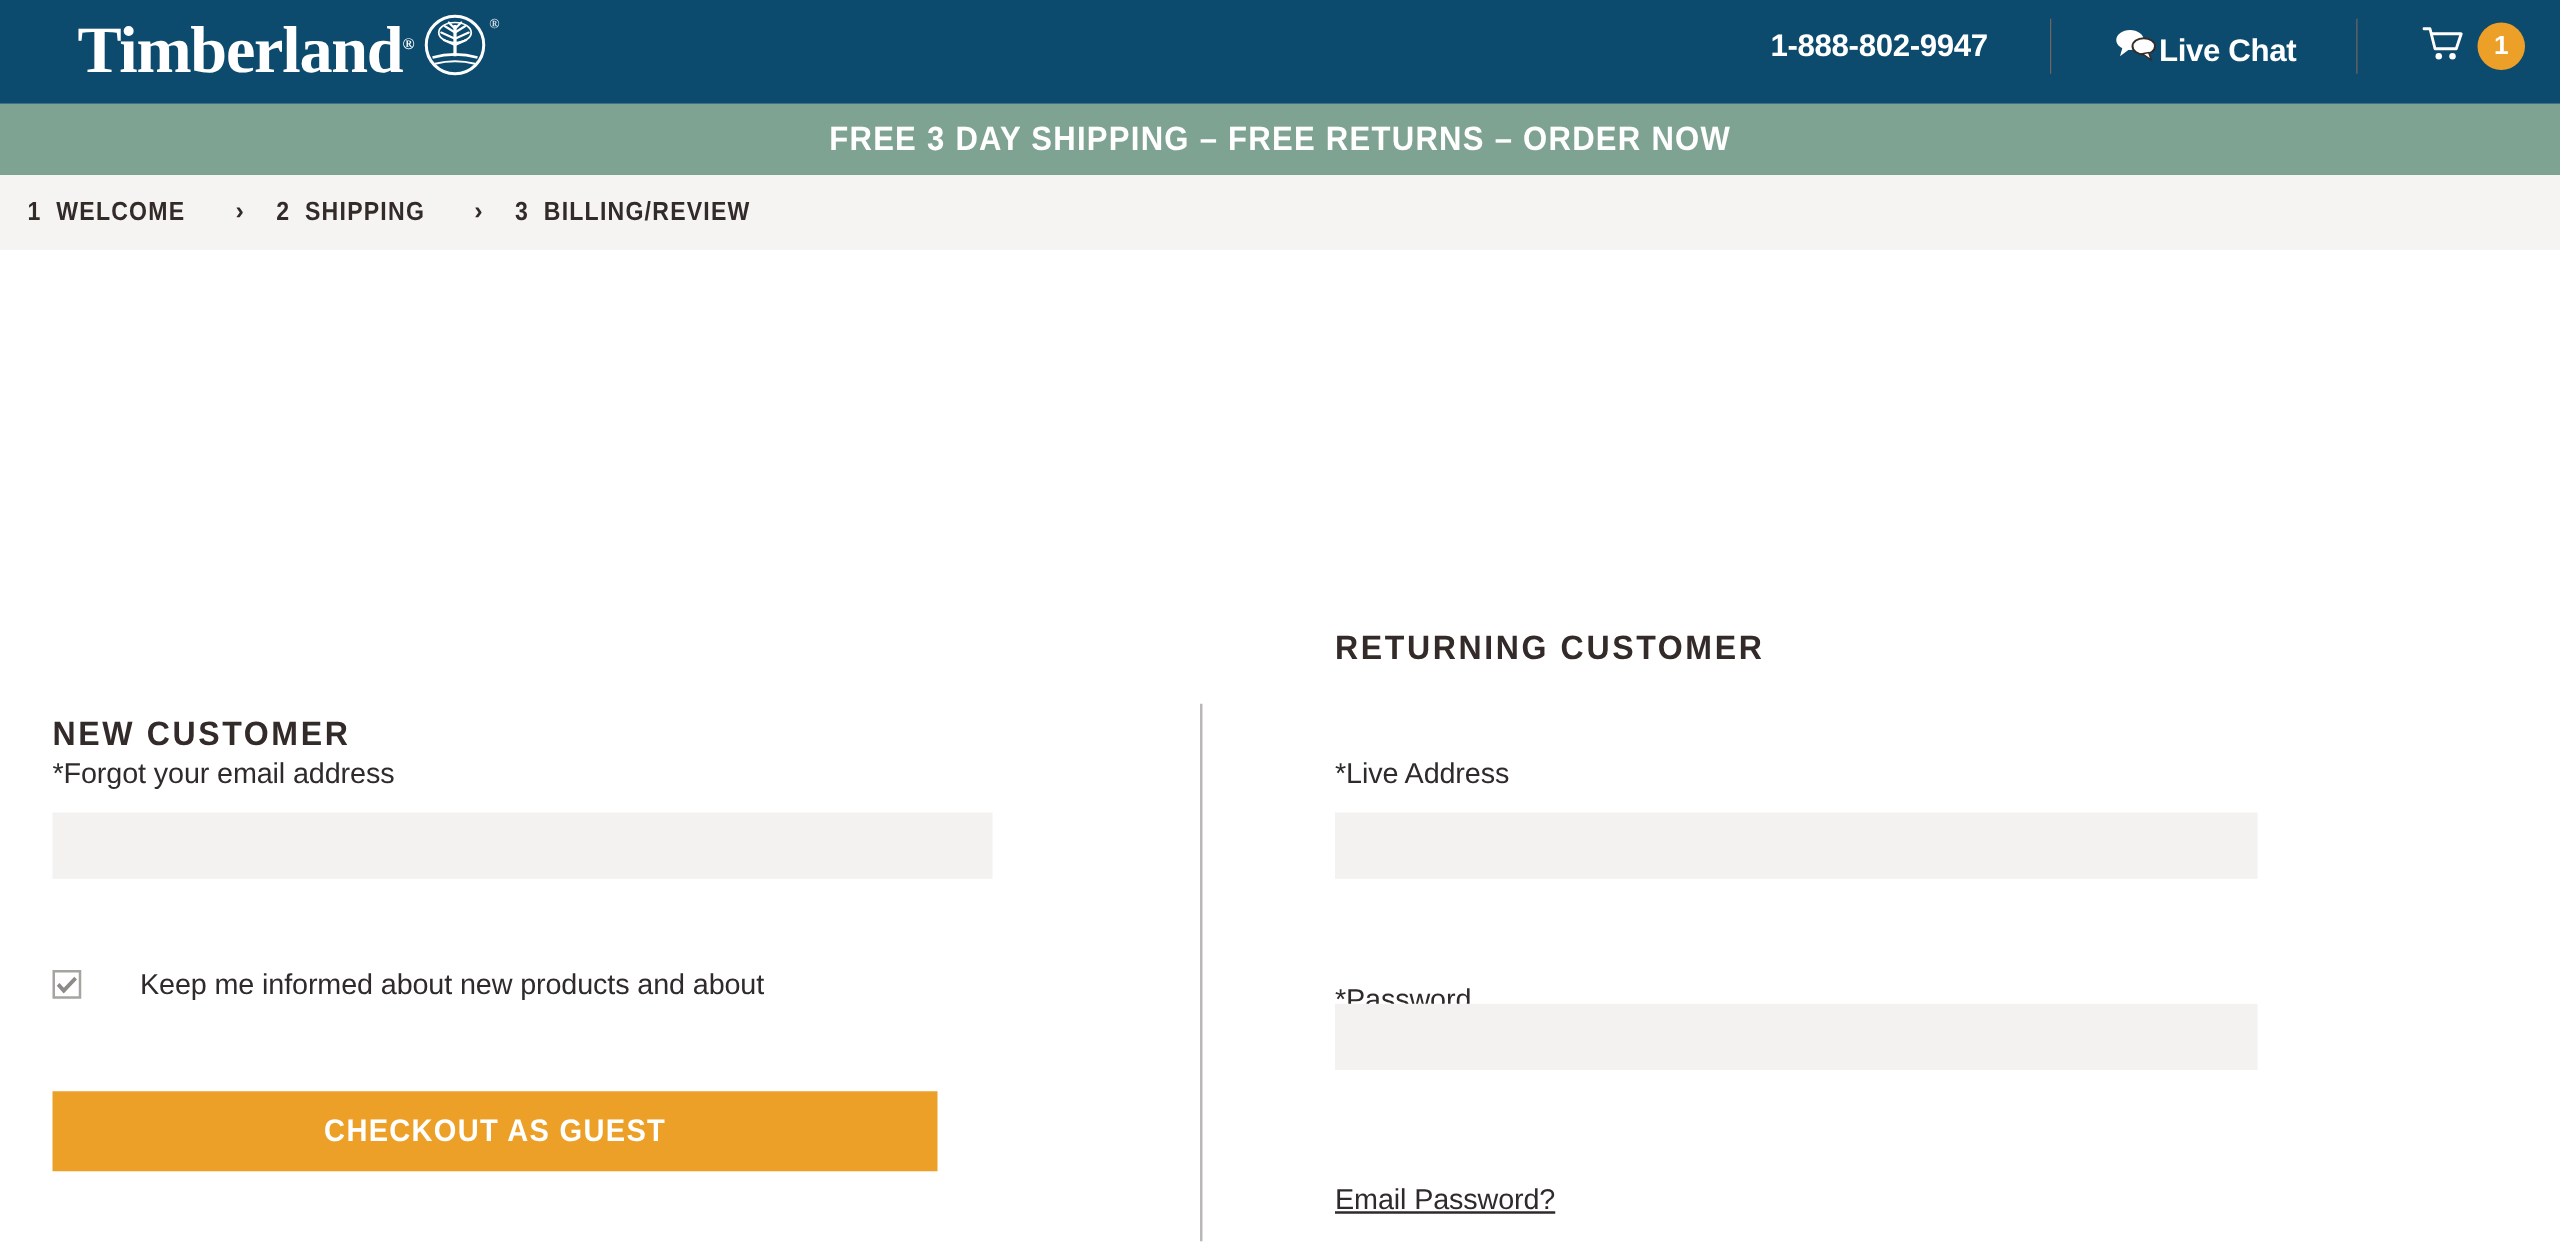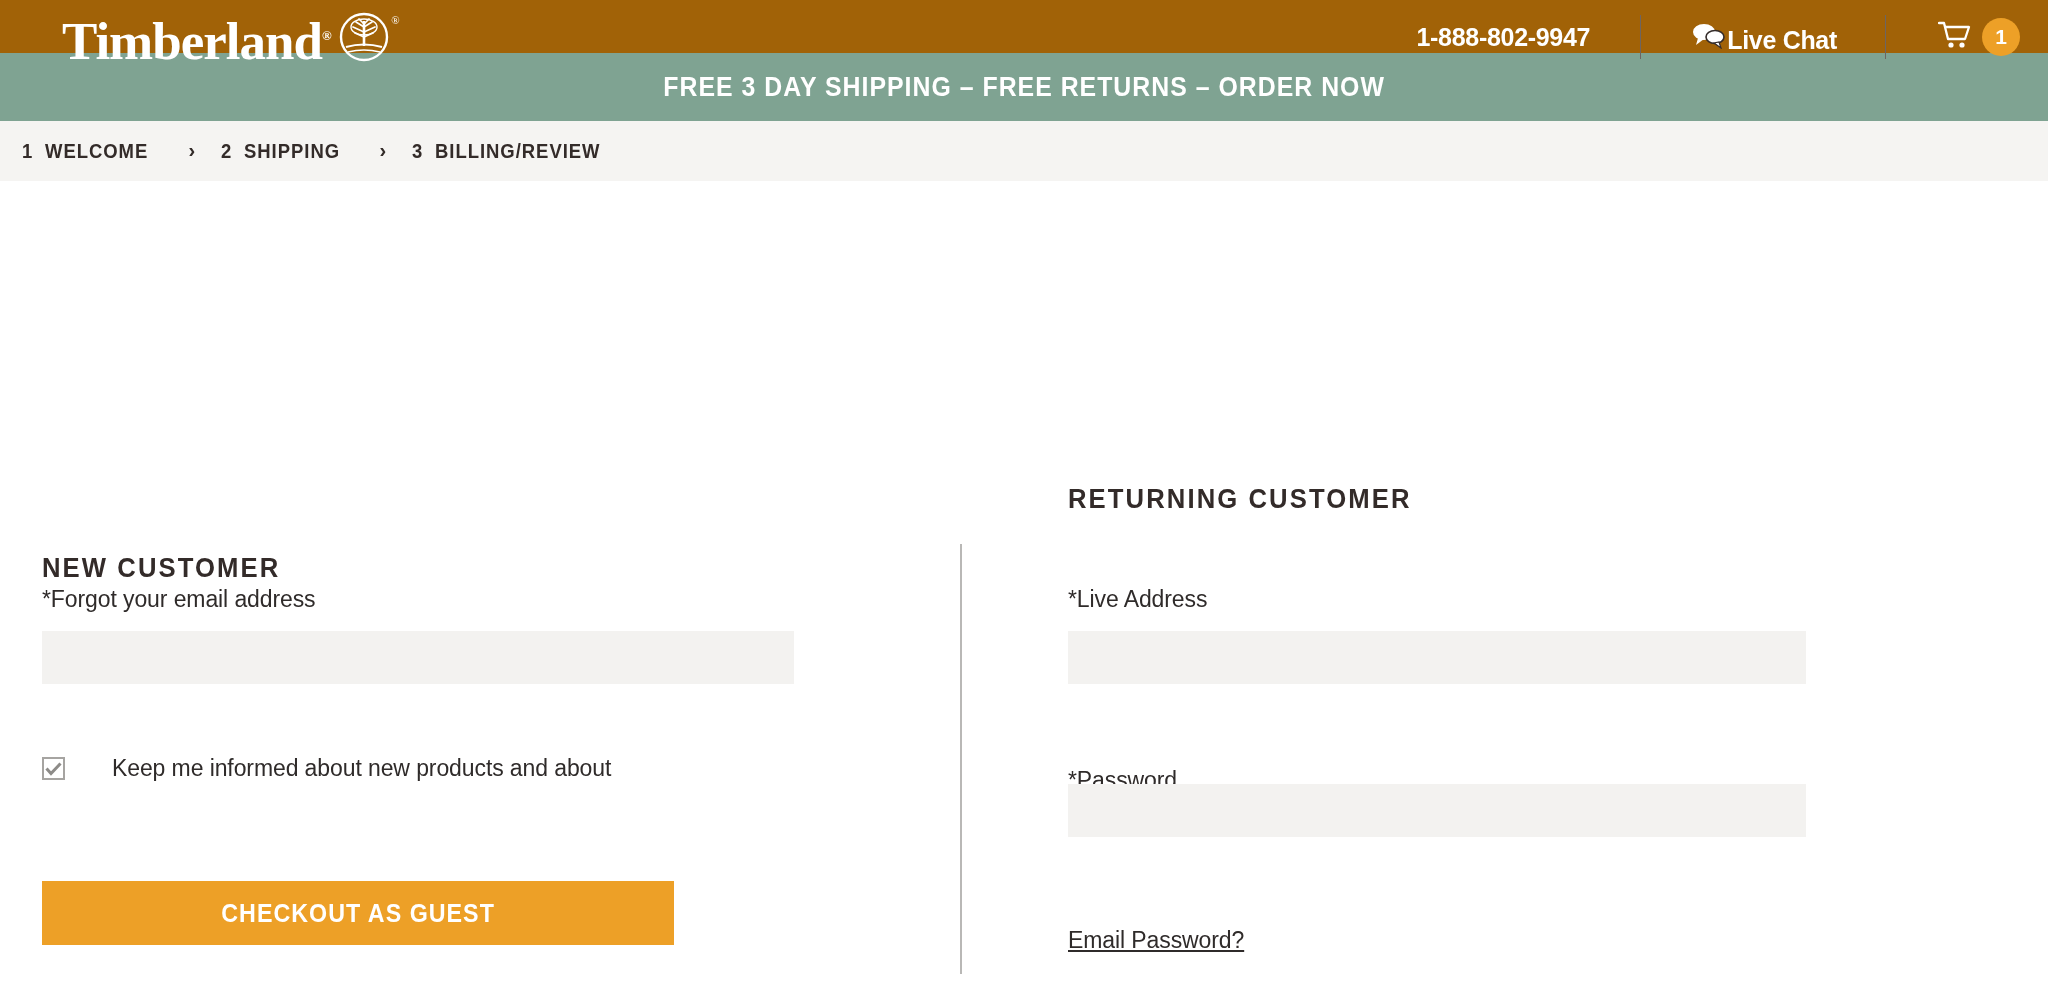--- a/index.html
+++ b/index.html
@@ -17,8 +17,8 @@
   
   .header {
     position: relative;
-    height: 53px;
-    background: #a16207;
+    height: 83px;
+    background: #0c4a6e;
     display: flex;
     align-items: center;
     box-sizing: border-box;

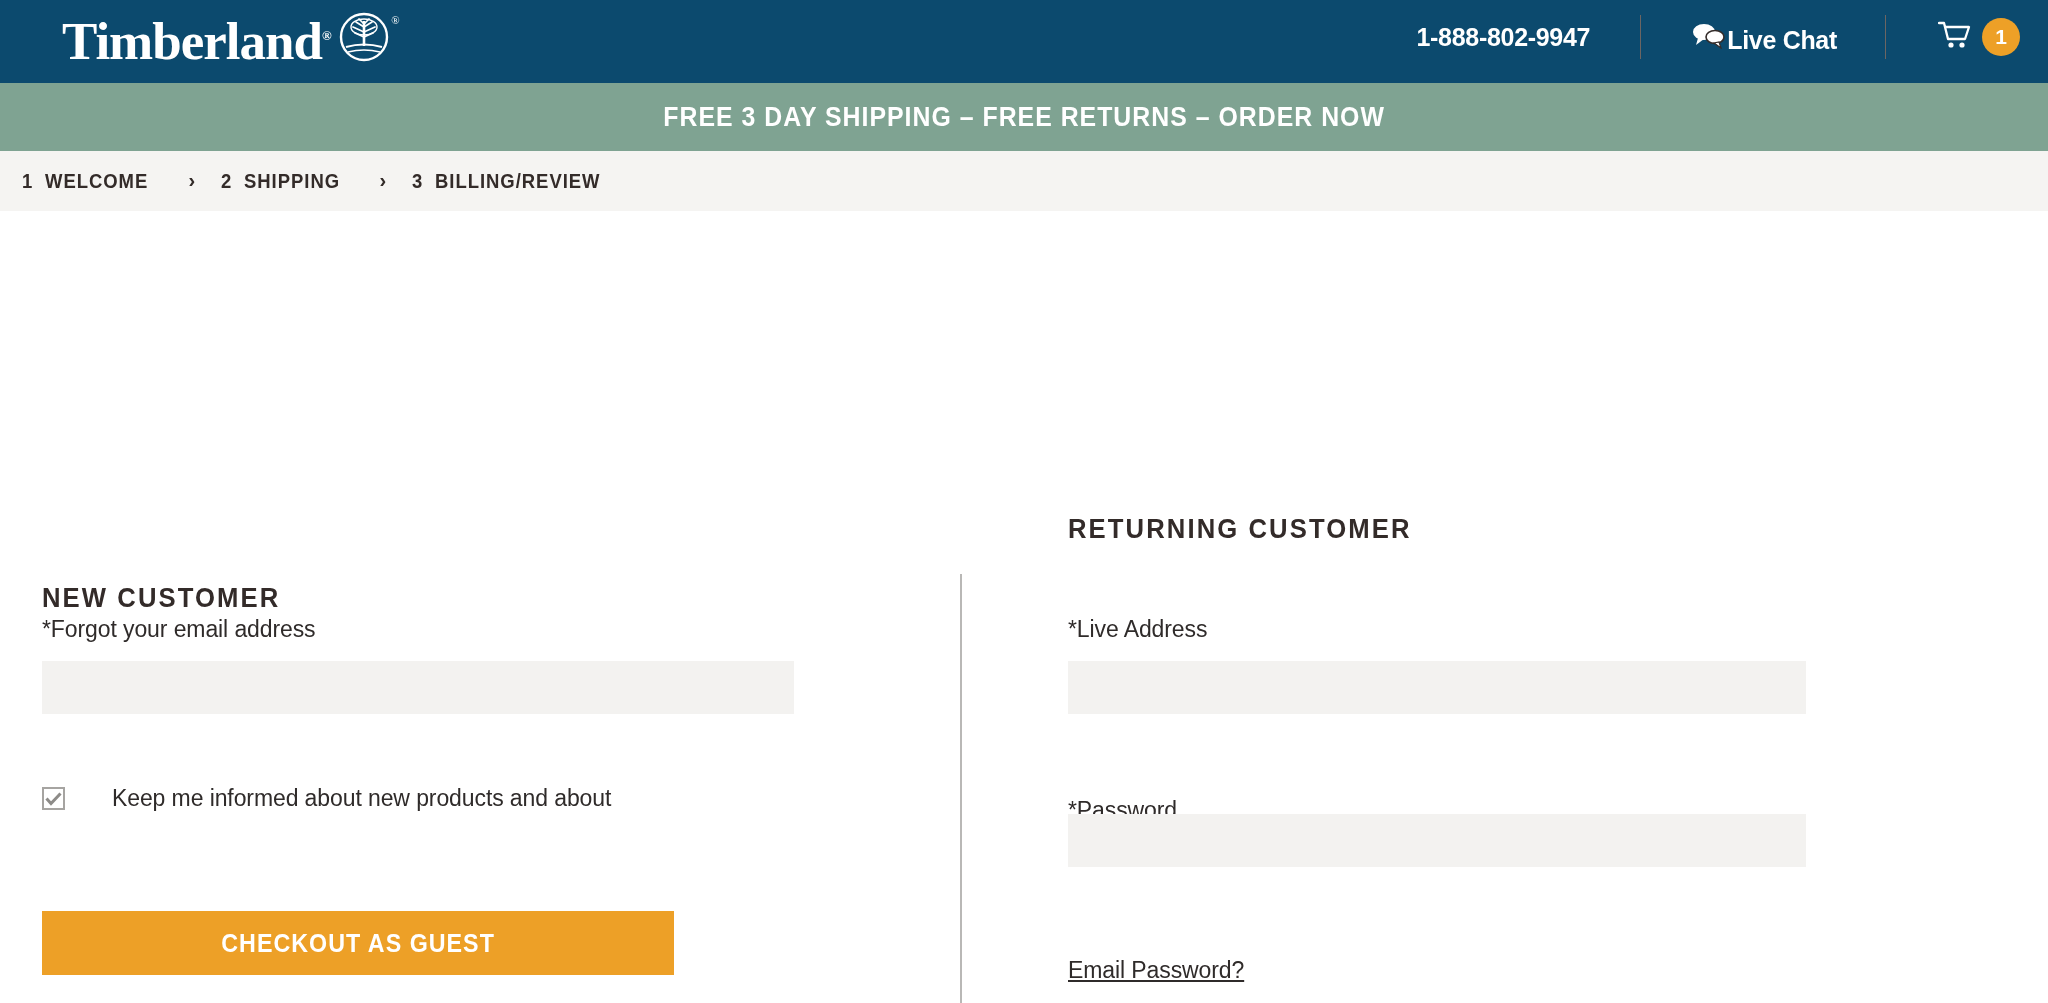--- a/index.html
+++ b/index.html
@@ -117,7 +117,7 @@
 
   
   .promo {
-    height: 68px;
+    height: 57px;
     background: #7fa392;
     display: flex;
     align-items: center;

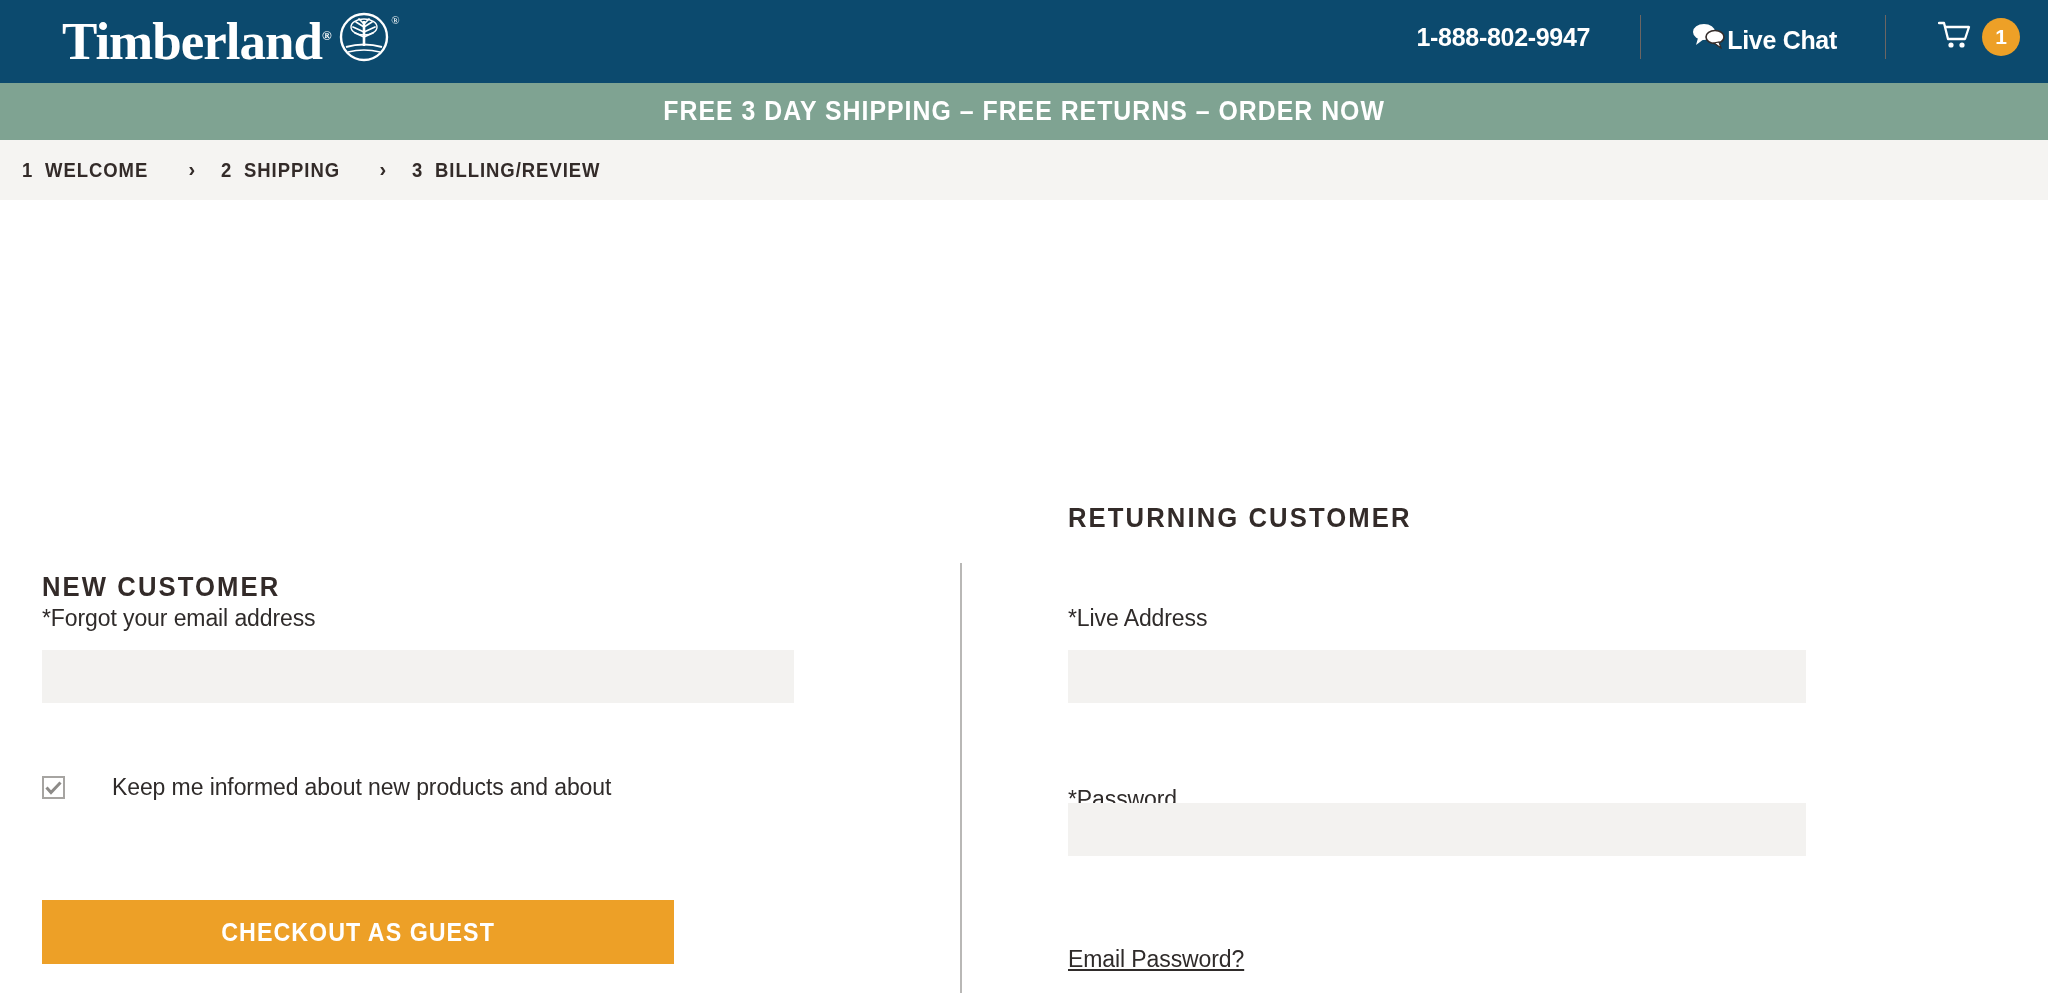--- a/index.html
+++ b/index.html
@@ -280,7 +280,7 @@
     letter-spacing: -0.1px;
     white-space: nowrap;
   }
-  .nc-btn { position: absolute; left: 0; top: 700px; width: 632px; }
+  .nc-btn { position: absolute; left: 0; top: 673px; width: 708px; }
 
   
   .rc-title { position: absolute; left: 0; top: 303px; }

